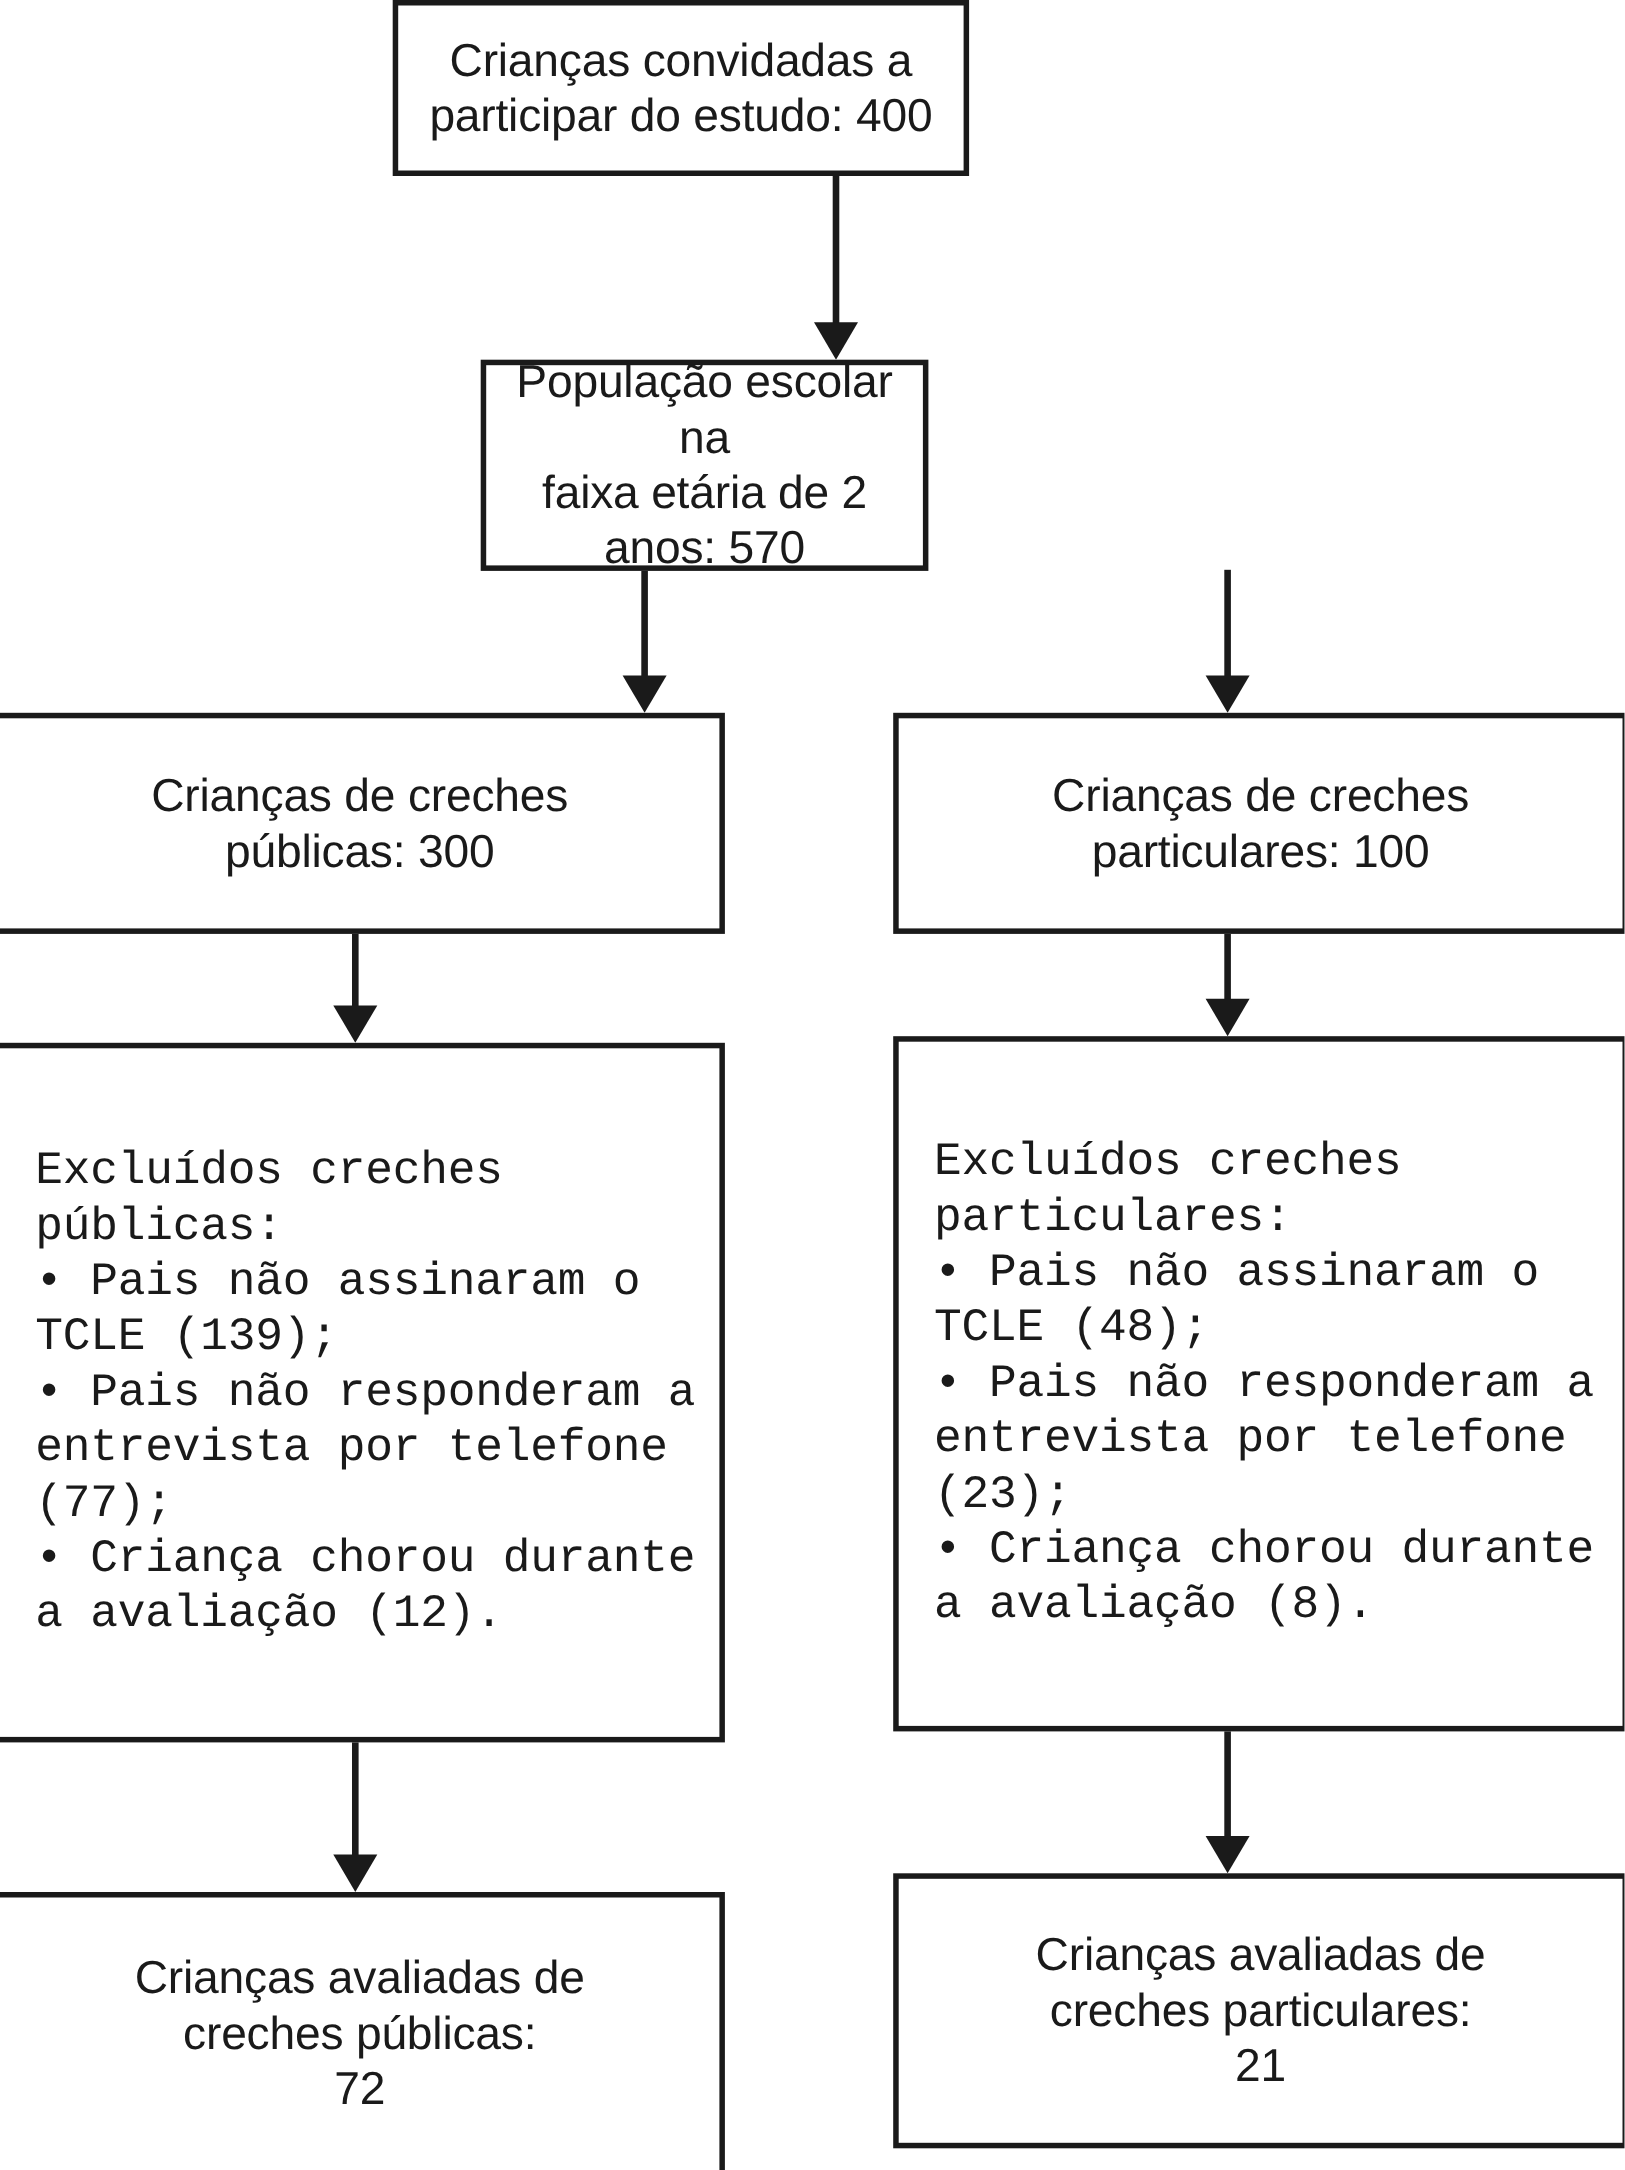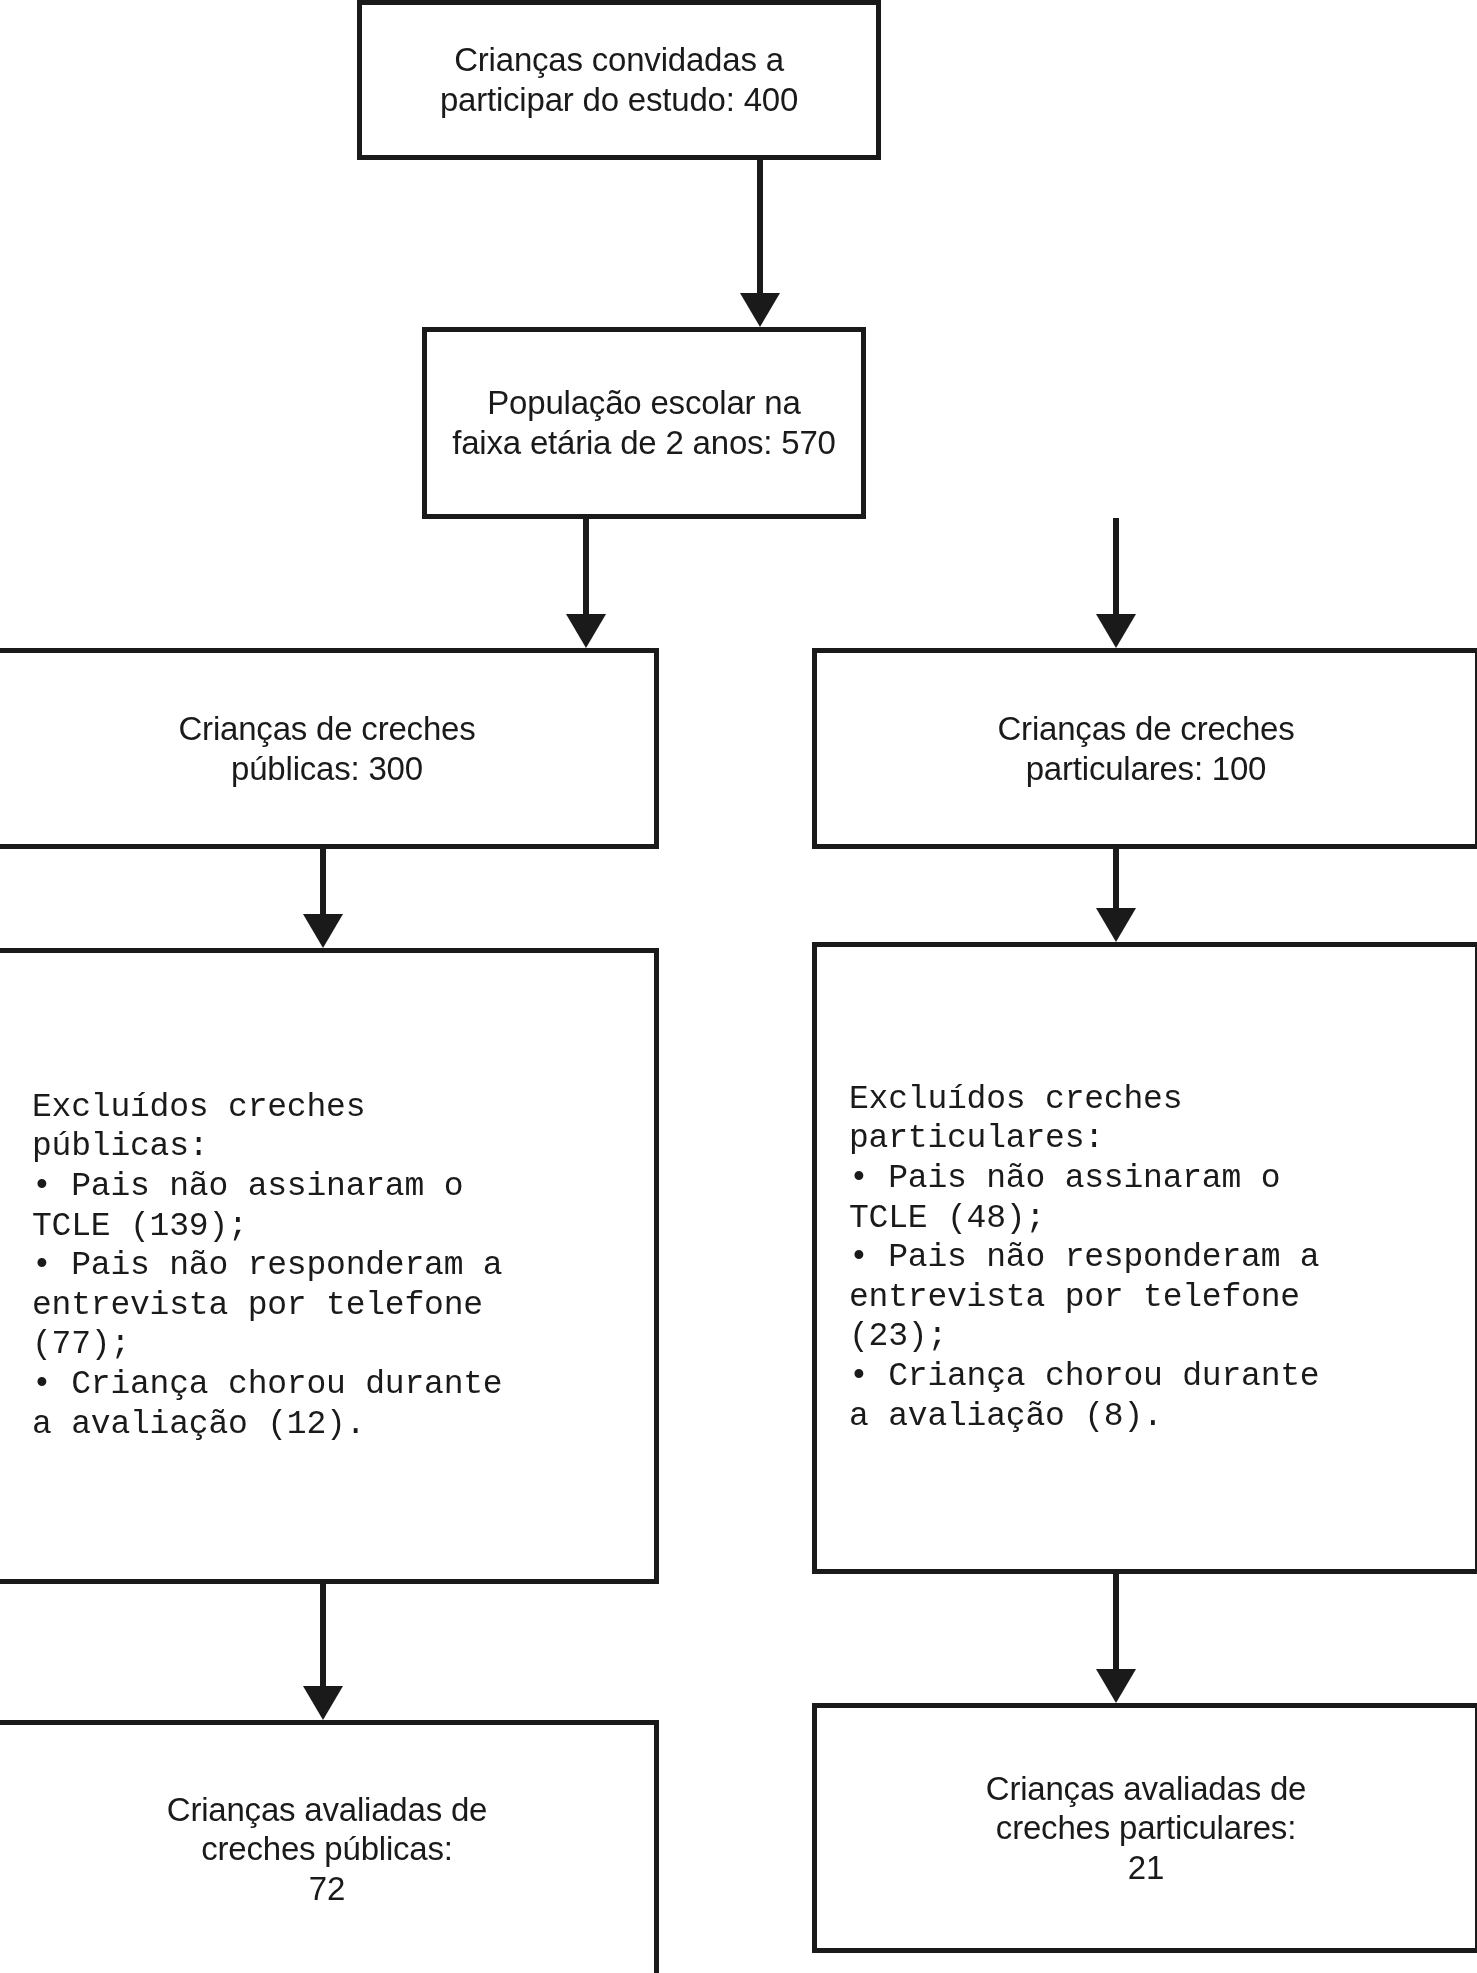--- a/index.html
+++ b/index.html
@@ -38,7 +38,7 @@
     text-align: left;
   }
   .node-text {
-    font-size: 33px;
+    font-size: 42px;
     line-height: 1.20;
     letter-spacing: -0.2px;
     white-space: pre-line;

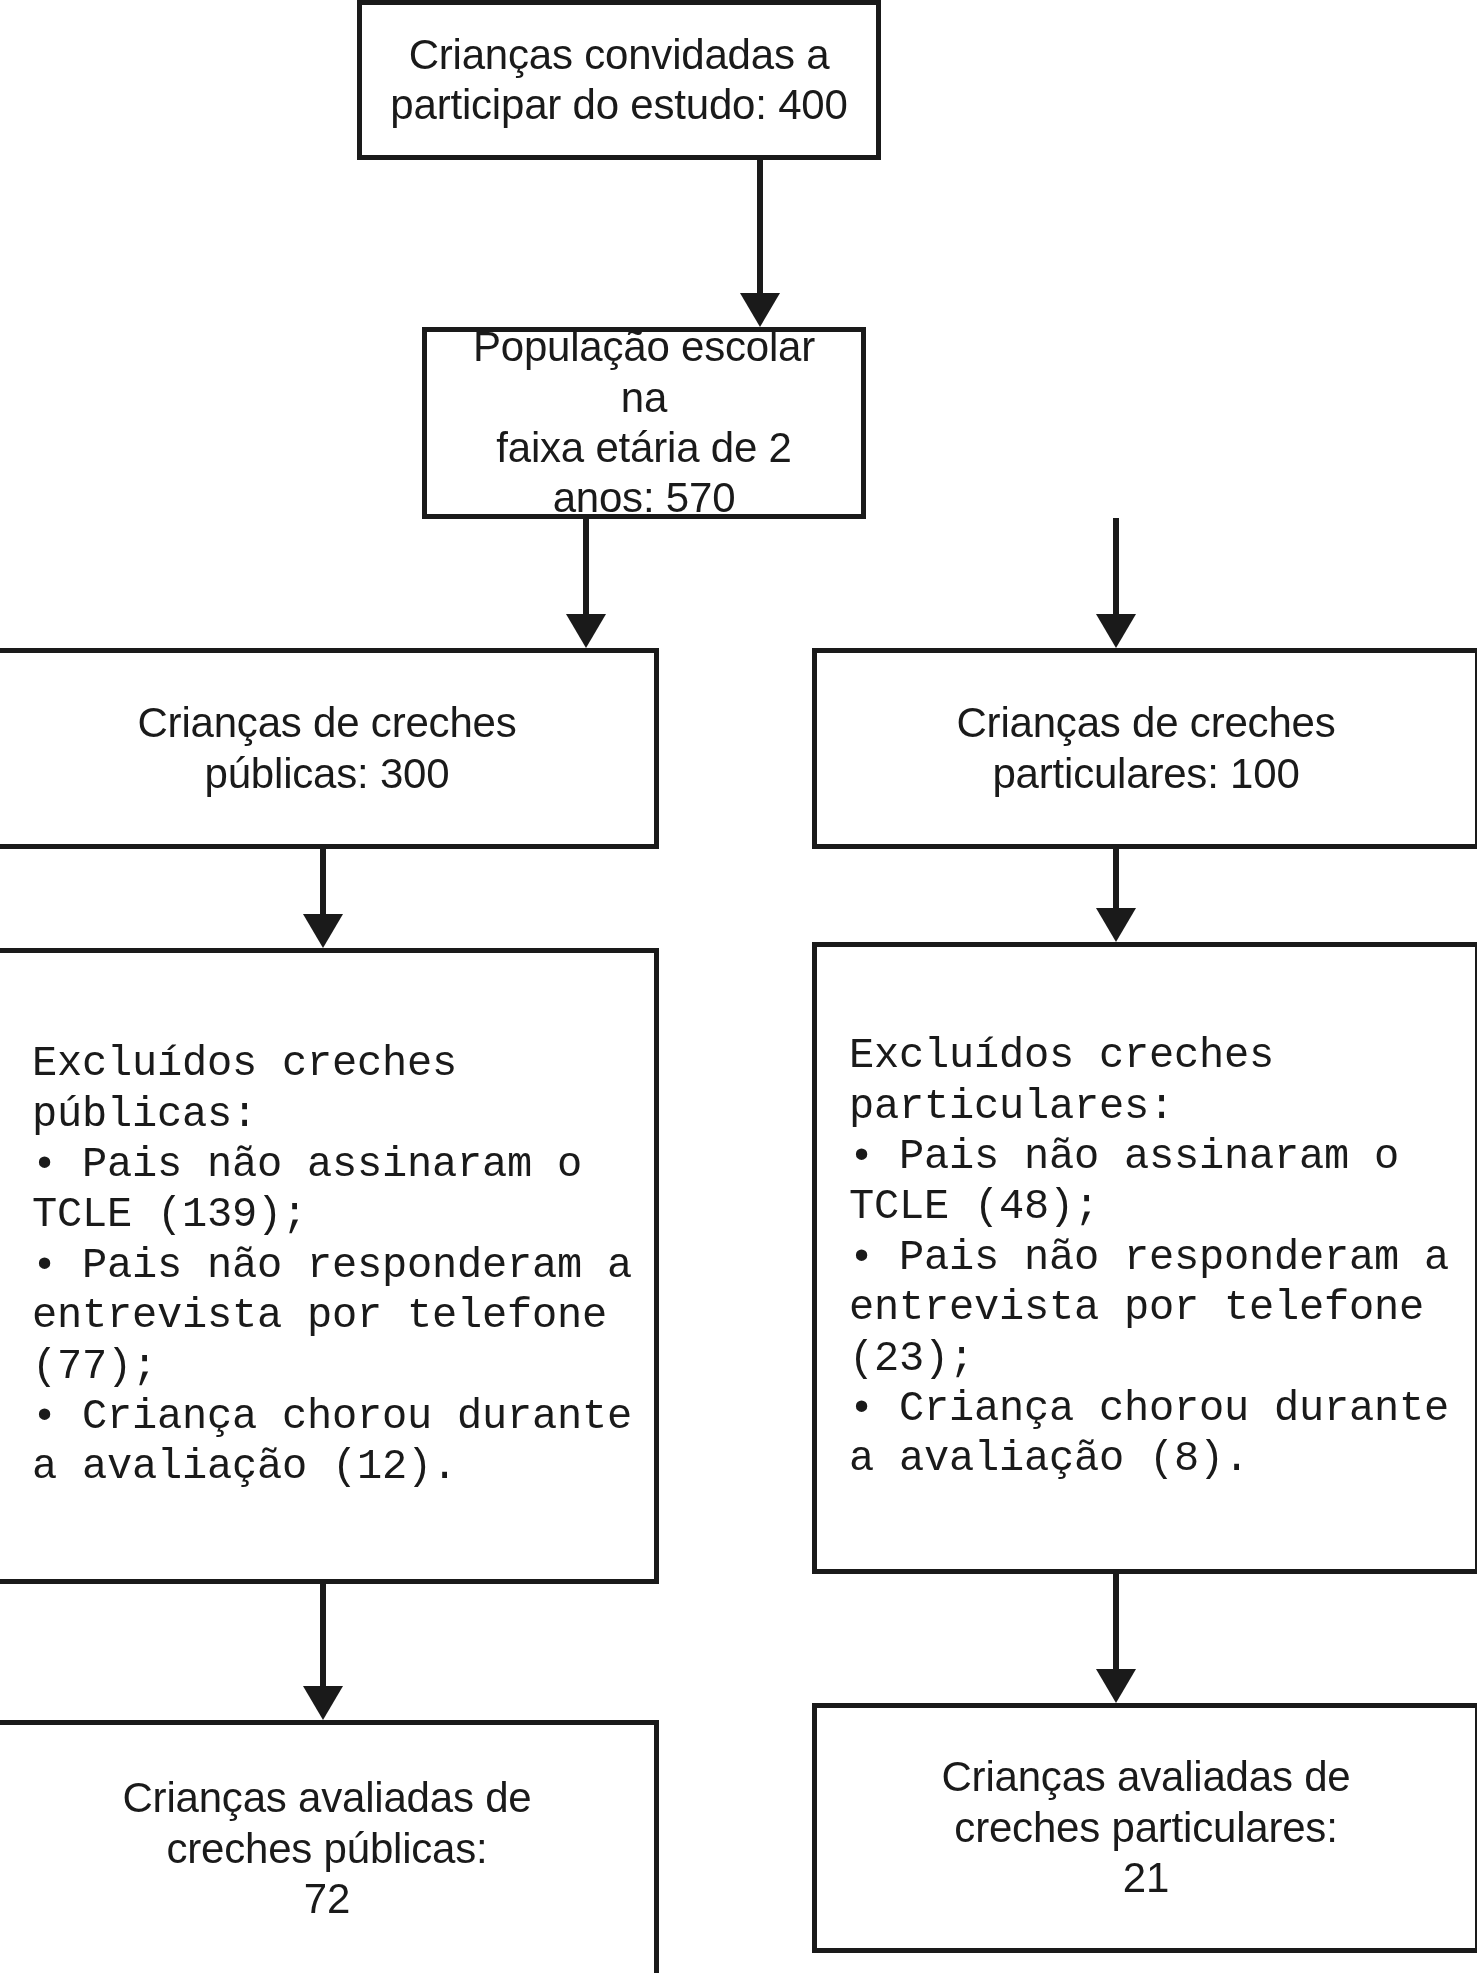--- a/index.html
+++ b/index.html
@@ -74,7 +74,7 @@
 
   
   #box-invited      { left: 357px;  top: 0px;    width: 524px;  height: 160px; }
-  #box-population   { left: 422px;  top: 327px;  width: 444px;  height: 192px; }
+  #box-population   { left: 437px;  top: 327px;  width: 407px;  height: 192px; }
   #box-public       { left: -5px;   top: 648px;  width: 664px;  height: 201px; }
   #box-private      { left: 812px;  top: 648px;  width: 668px;  height: 201px; }
   #box-excl-public  { left: -5px;   top: 948px;  width: 664px;  height: 636px; }

